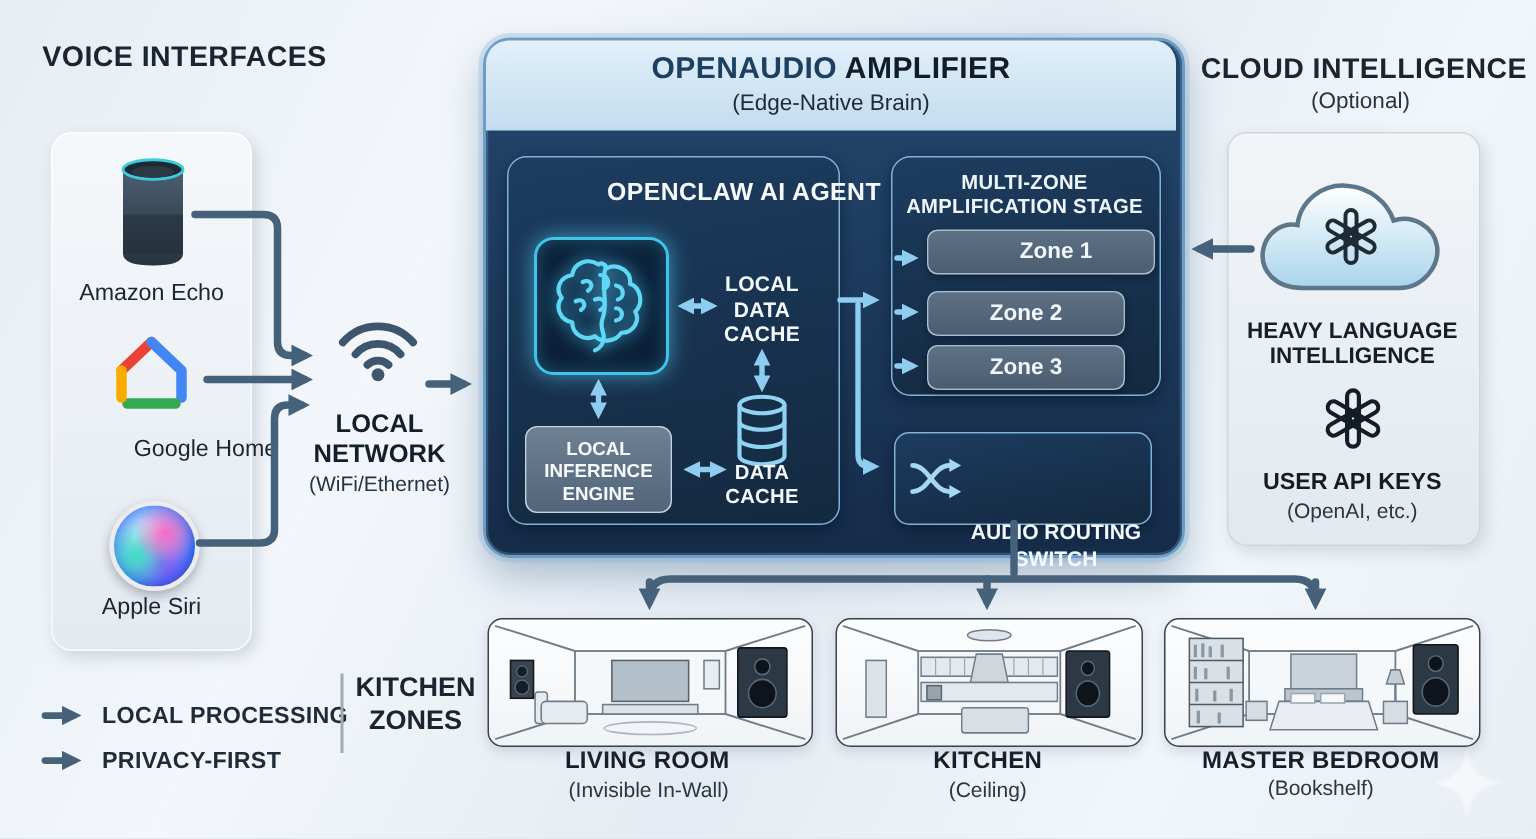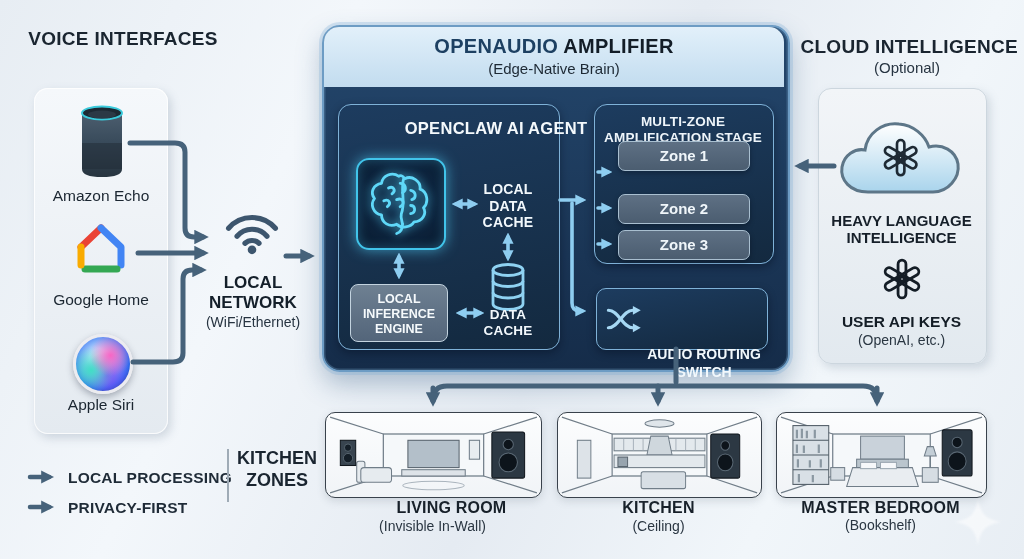--- a/index.html
+++ b/index.html
@@ -194,7 +194,7 @@
     <div class="mz-title">MULTI-ZONE</div>
     <div class="mz-title">AMPLIFICATION STAGE</div>
   </div>
-  <div class="abs zone-pill z3" style="top:141px;">Zone 1</div>
+  <div class="abs zone-pill z3" style="top:153px;padding-left:20px;">Zone 1</div>
   <div class="abs zone-pill z3" style="top:194px;">Zone 2</div>
   <div class="abs zone-pill z3" style="top:230px;">Zone 3</div>
 

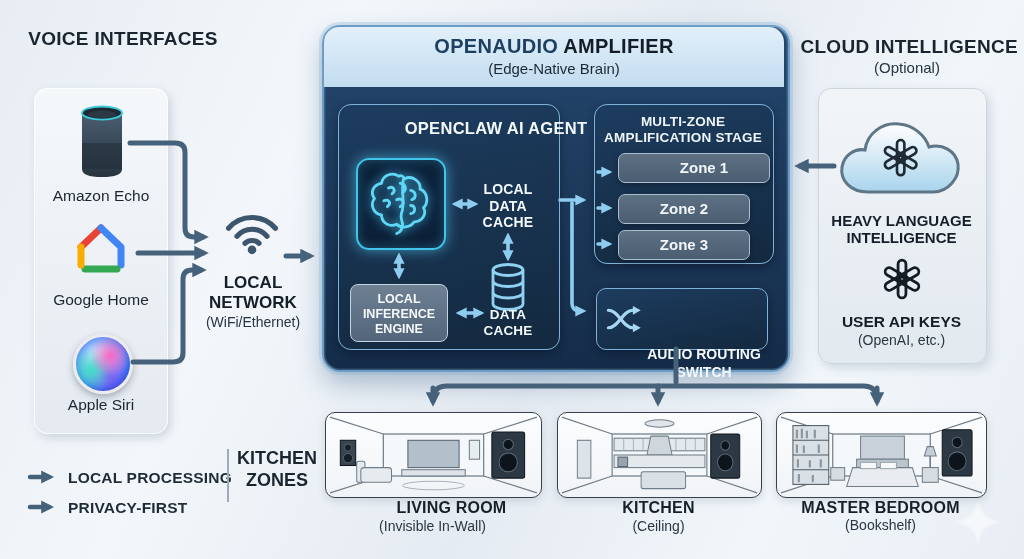--- a/index.html
+++ b/index.html
@@ -111,7 +111,7 @@
       <path d="M8,26 L8,44" stroke="#f9ab00"></path>
     </g>
   </svg>
-  <div class="abs ctr dev-label z3" style="left:34px;top:291px;width:134px;">Google Home</div>
+  <div class="abs ctr dev-label z3" style="left:34px;top:291px;width:134px;padding-left:36px;">Google Home</div>
 
   <div class="abs siri-orb z3" style="left:73px;top:334px;"></div>
   <div class="abs ctr dev-label z3" style="left:34px;top:396px;width:134px;">Apple Siri</div>

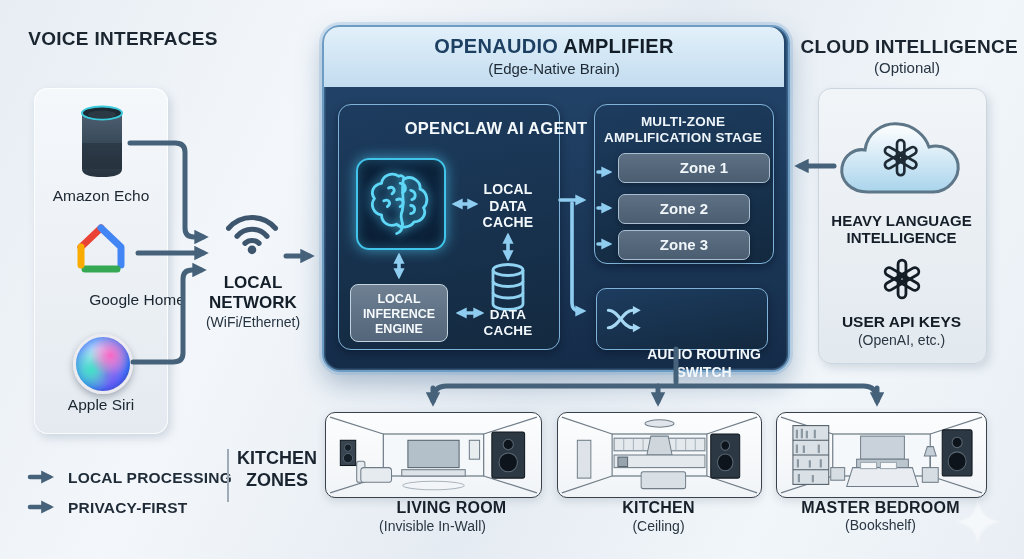--- a/index.html
+++ b/index.html
@@ -275,7 +275,7 @@
       <circle cx="178" cy="47" r="9" fill="#0d141b" stroke="#5a6874"></circle>
     </svg>
   </div>
-  <div class="abs ctr room-name" style="left:344px;top:499px;width:215px;">LIVING ROOM</div>
+  <div class="abs ctr room-name" style="left:324px;top:499px;width:215px;">LIVING ROOM</div>
   <div class="abs ctr room-sub" style="left:325px;top:518px;width:215px;">(Invisible In-Wall)</div>
 
   <div class="abs room z2" style="left:557px;width:203px;">

